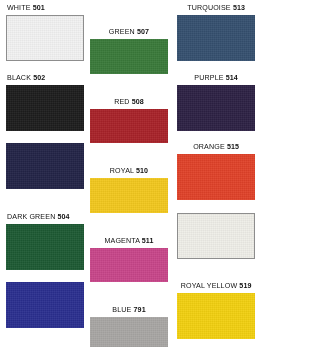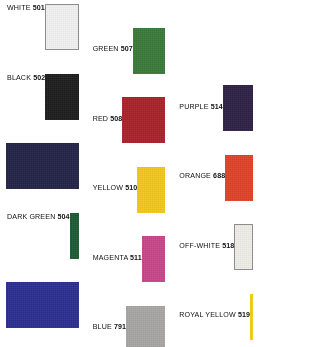--- a/index.html
+++ b/index.html
@@ -32,7 +32,7 @@
     width: 33.333%;
     box-sizing: border-box;
     display: flex;
-    flex-direction: row;
+    flex-direction: column;
     position: relative;
   }
   .cell.col-0 { align-items: flex-start; padding-right: 10px; }

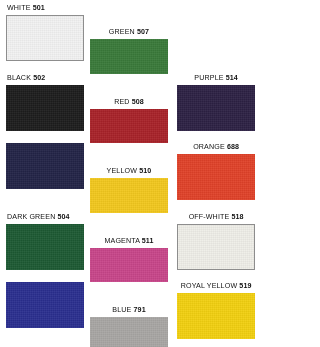--- a/index.html
+++ b/index.html
@@ -89,6 +89,10 @@
         <div class="swatch-label"><span class="name">GREEN</span> <span class="code">507</span></div>
         <div class="swatch" style="background-color: rgb(58, 122, 58);"></div>
       </div>
+      <div class="cell col-2">
+        <div class="swatch-label"><span class="name">TURQUOISE</span> <span class="code">513</span></div>
+        <div class="swatch" style="background-color: rgb(53, 80, 111);"></div>
+      </div>
     </div>
     <div class="row">
       <div class="cell col-0">

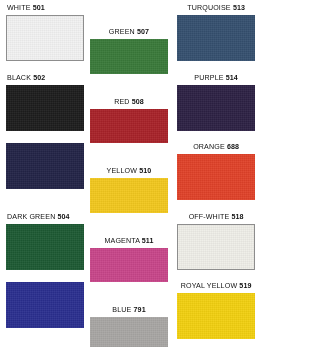--- a/index.html
+++ b/index.html
@@ -117,7 +117,7 @@
         <div class="swatch" style="background-color: rgb(242, 200, 30);"></div>
       </div>
       <div class="cell col-2">
-        <div class="swatch-label"><span class="name">ORANGE</span> <span class="code">688</span></div>
+        <div class="swatch-label"><span class="name">ORANGE</span> <span class="code">515</span></div>
         <div class="swatch" style="background-color: rgb(224, 66, 41);"></div>
       </div>
     </div>

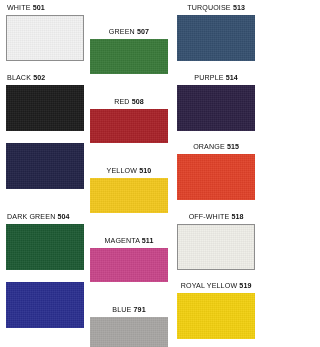--- a/index.html
+++ b/index.html
@@ -113,7 +113,7 @@
         <div class="swatch" style="background-color: rgb(35, 36, 71);"></div>
       </div>
       <div class="cell col-1">
-        <div class="swatch-label"><span class="name">YELLOW</span> <span class="code">510</span></div>
+        <div class="swatch-label"><span class="name">ROYAL</span> <span class="code">510</span></div>
         <div class="swatch" style="background-color: rgb(242, 200, 30);"></div>
       </div>
       <div class="cell col-2">

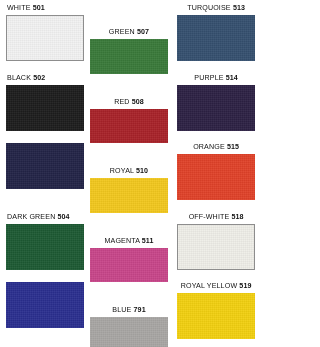--- a/index.html
+++ b/index.html
@@ -131,7 +131,6 @@
         <div class="swatch" style="background-color: rgb(200, 70, 138);"></div>
       </div>
       <div class="cell col-2">
-        <div class="swatch-label"><span class="name">OFF-WHITE</span> <span class="code">518</span></div>
         <div class="swatch bordered" style="background-color: rgb(239, 238, 232);"></div>
       </div>
     </div>

